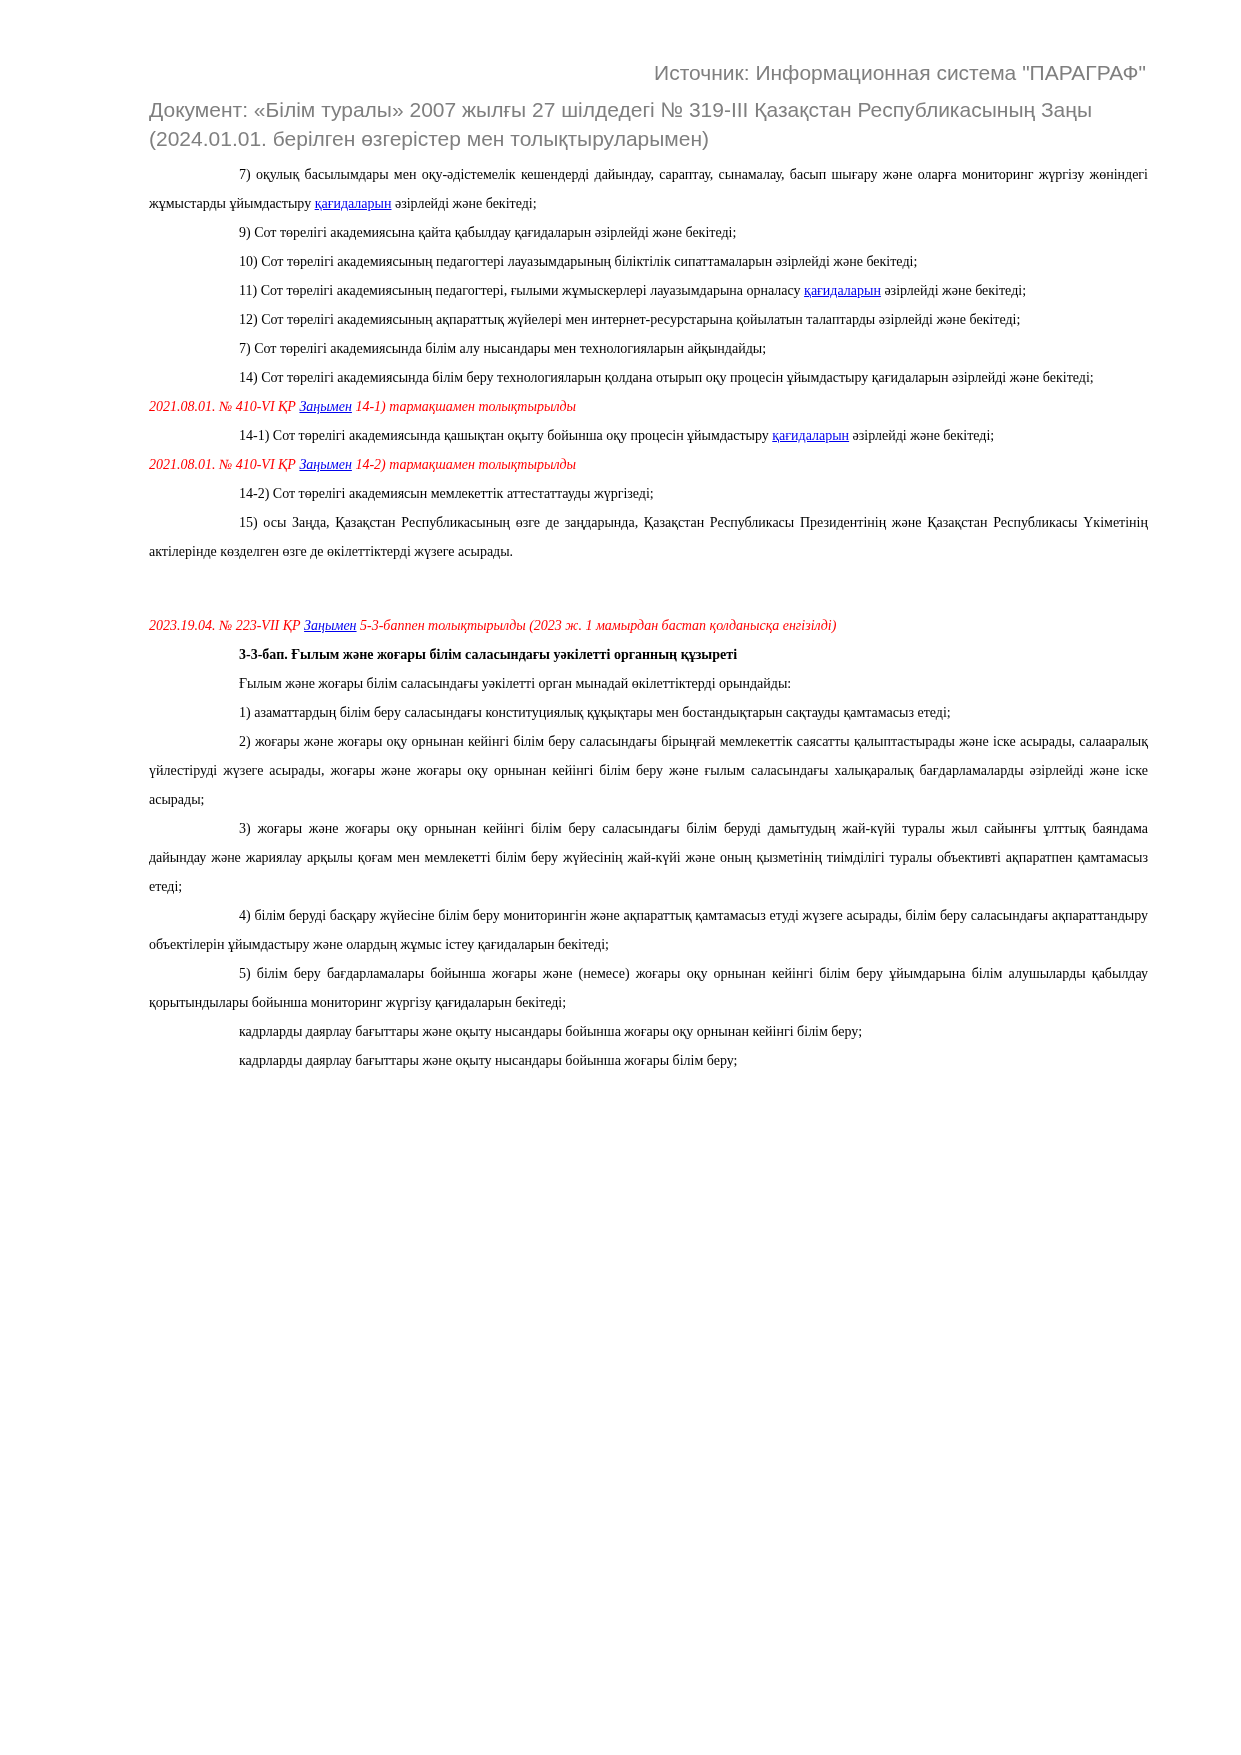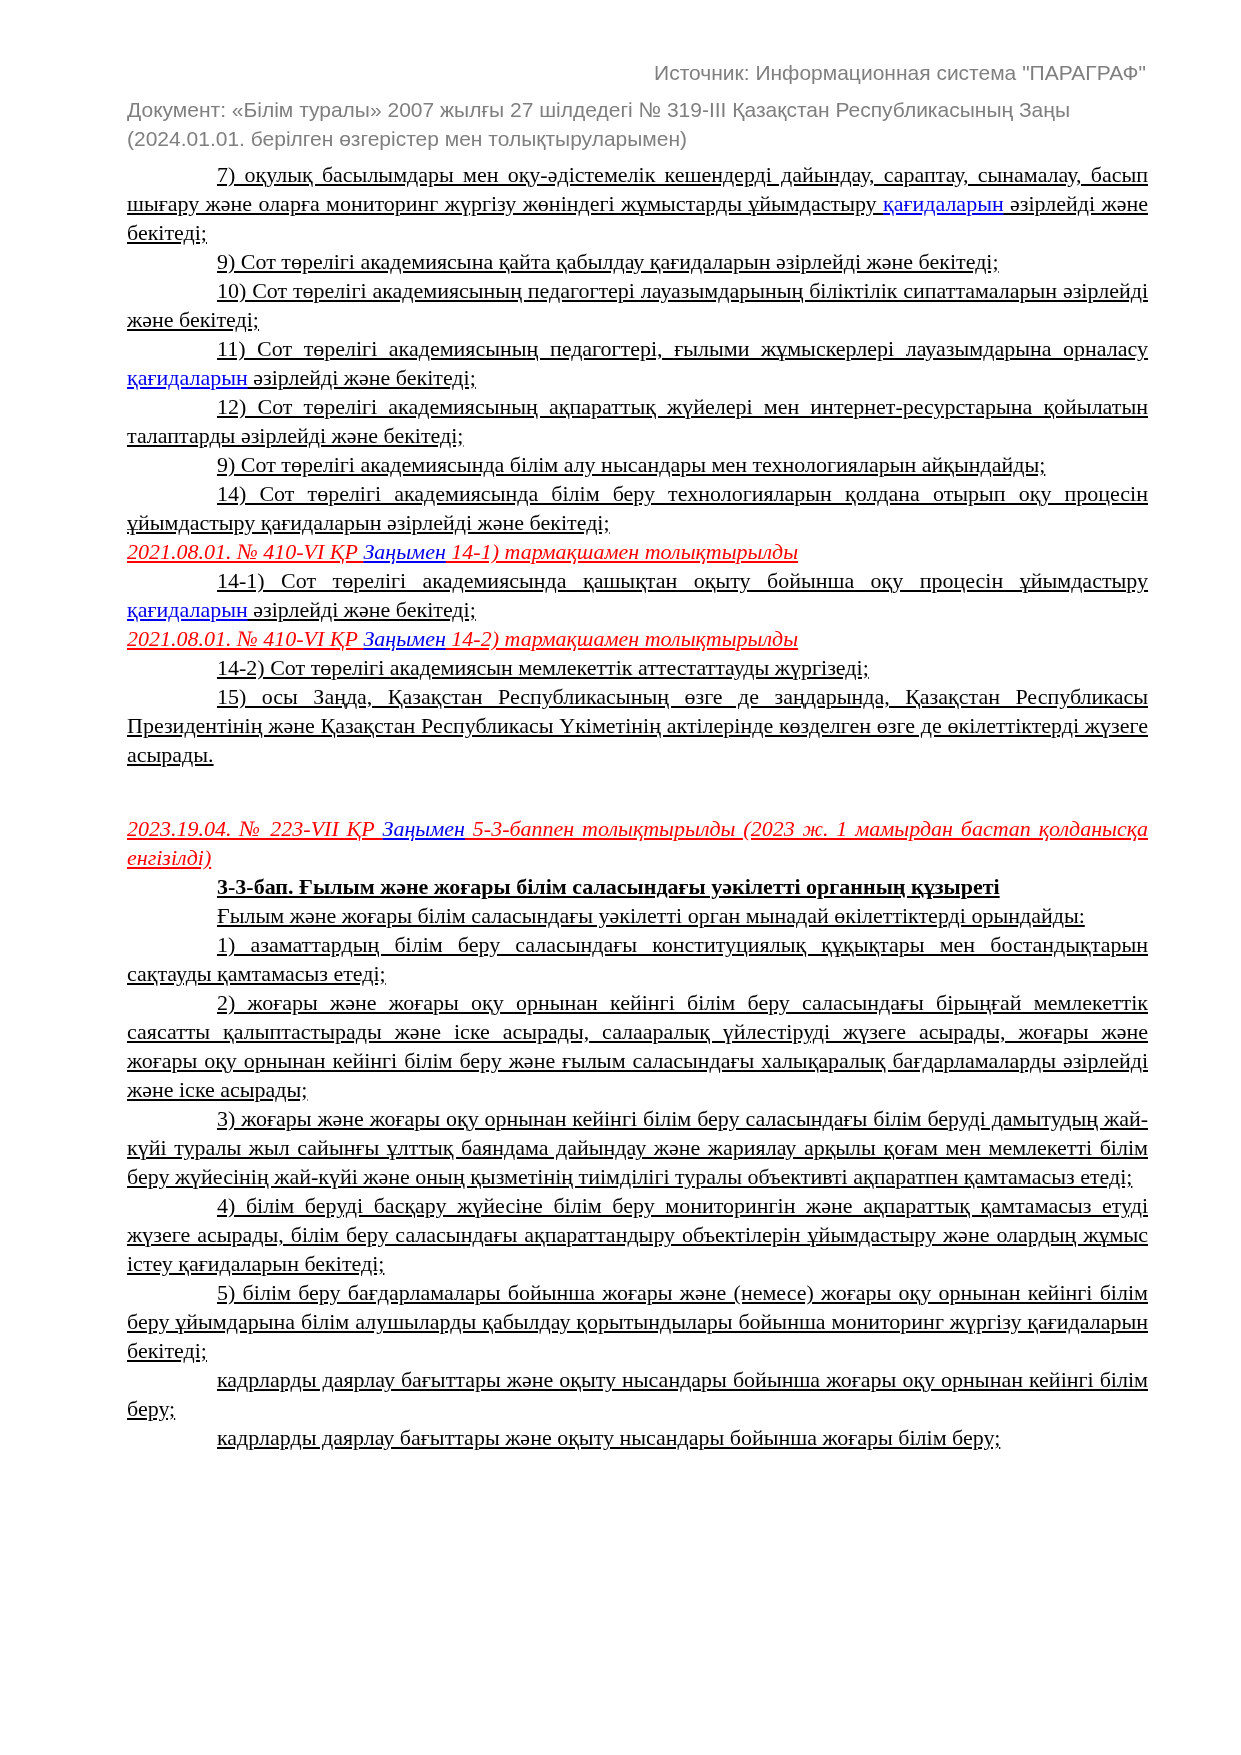--- a/index.html
+++ b/index.html
@@ -13,6 +13,7 @@
   }
   .page {
     padding-top: 58px;
+    padding-left: 22px;
   }
   .hdr {
     margin: 0 95px 0 127px;

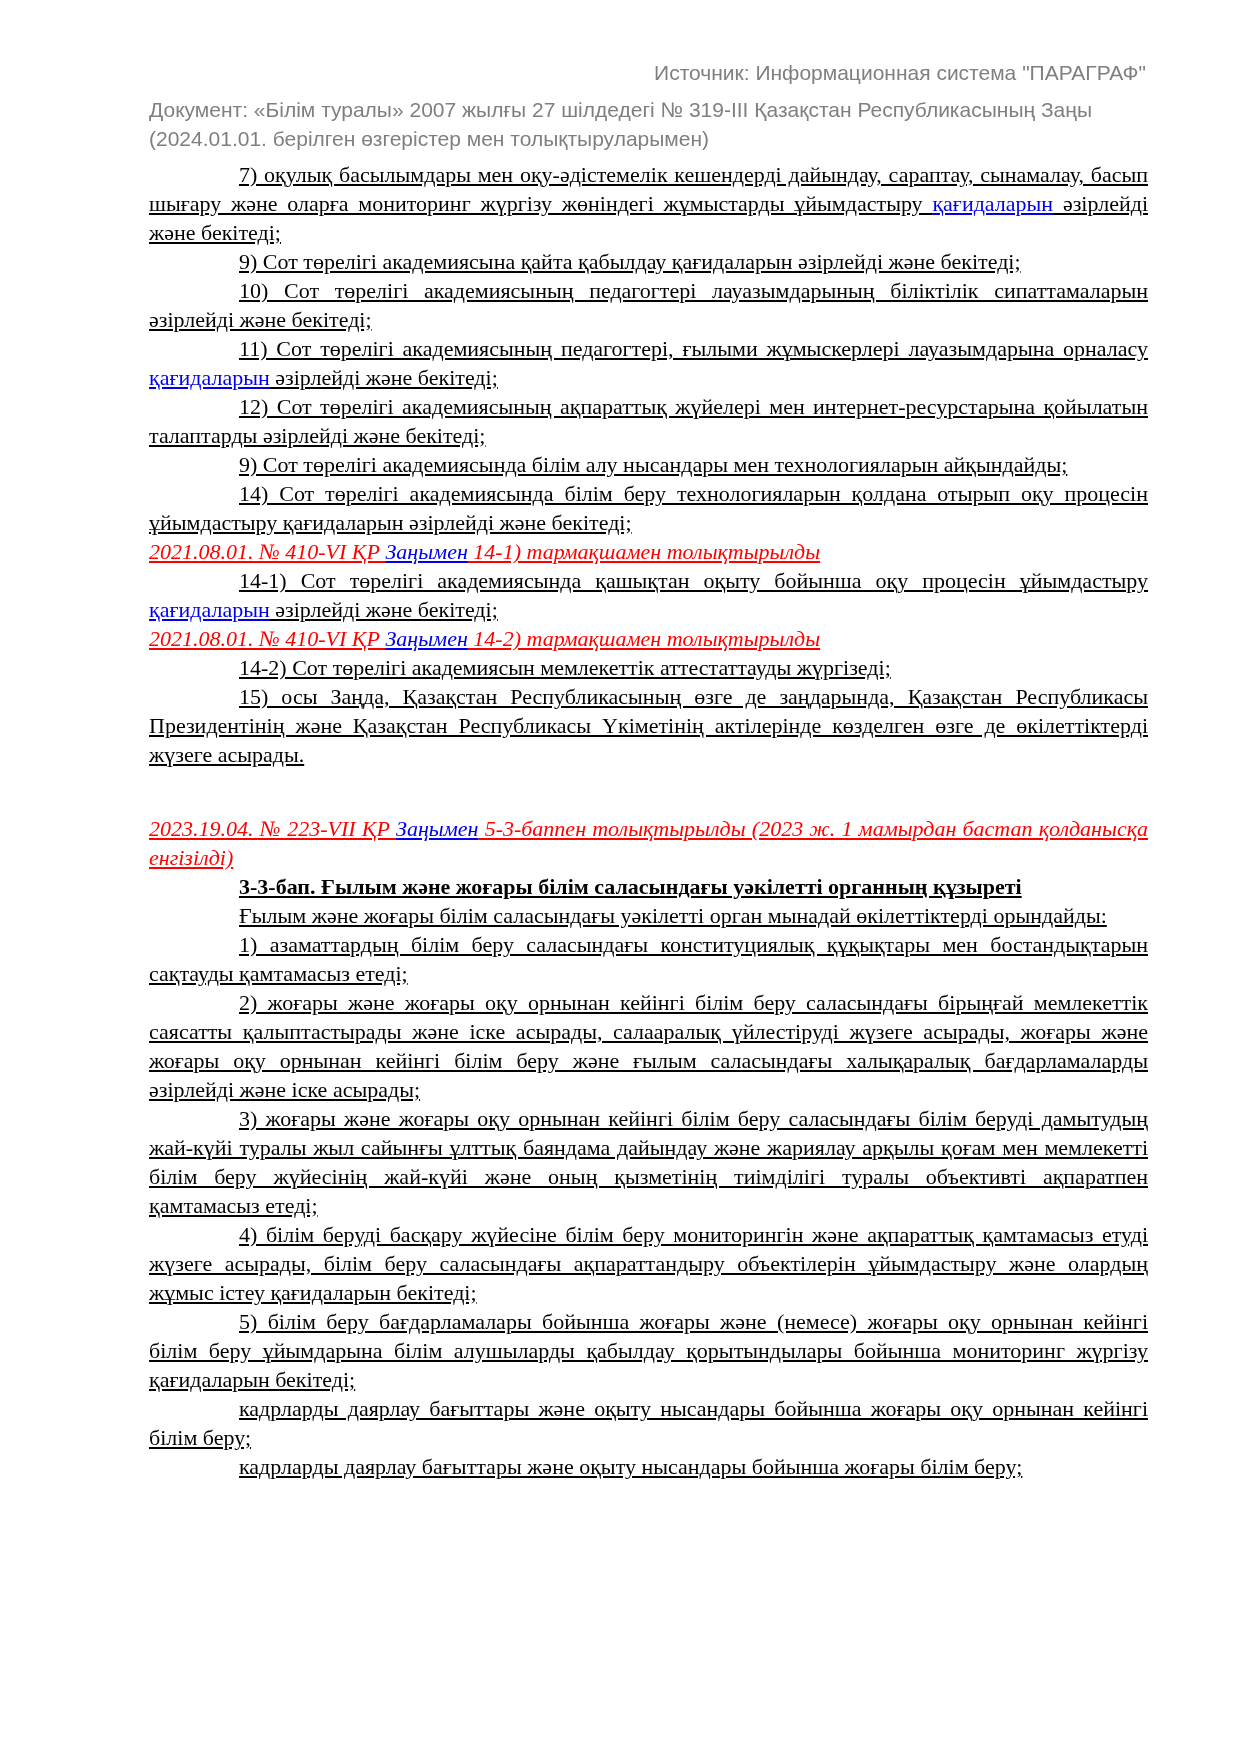--- a/index.html
+++ b/index.html
@@ -28,11 +28,10 @@
     margin: 7px 93px 0 127px;
   }
   .para {
-    font-size: 22px;
+    font-size: 14px;
     line-height: 29px;
     text-align: justify;
     margin: 0;
-    text-decoration: underline;
   }
   .para.body    { text-indent: 90px; }
   .para.heading { text-indent: 90px; font-weight: bold; }

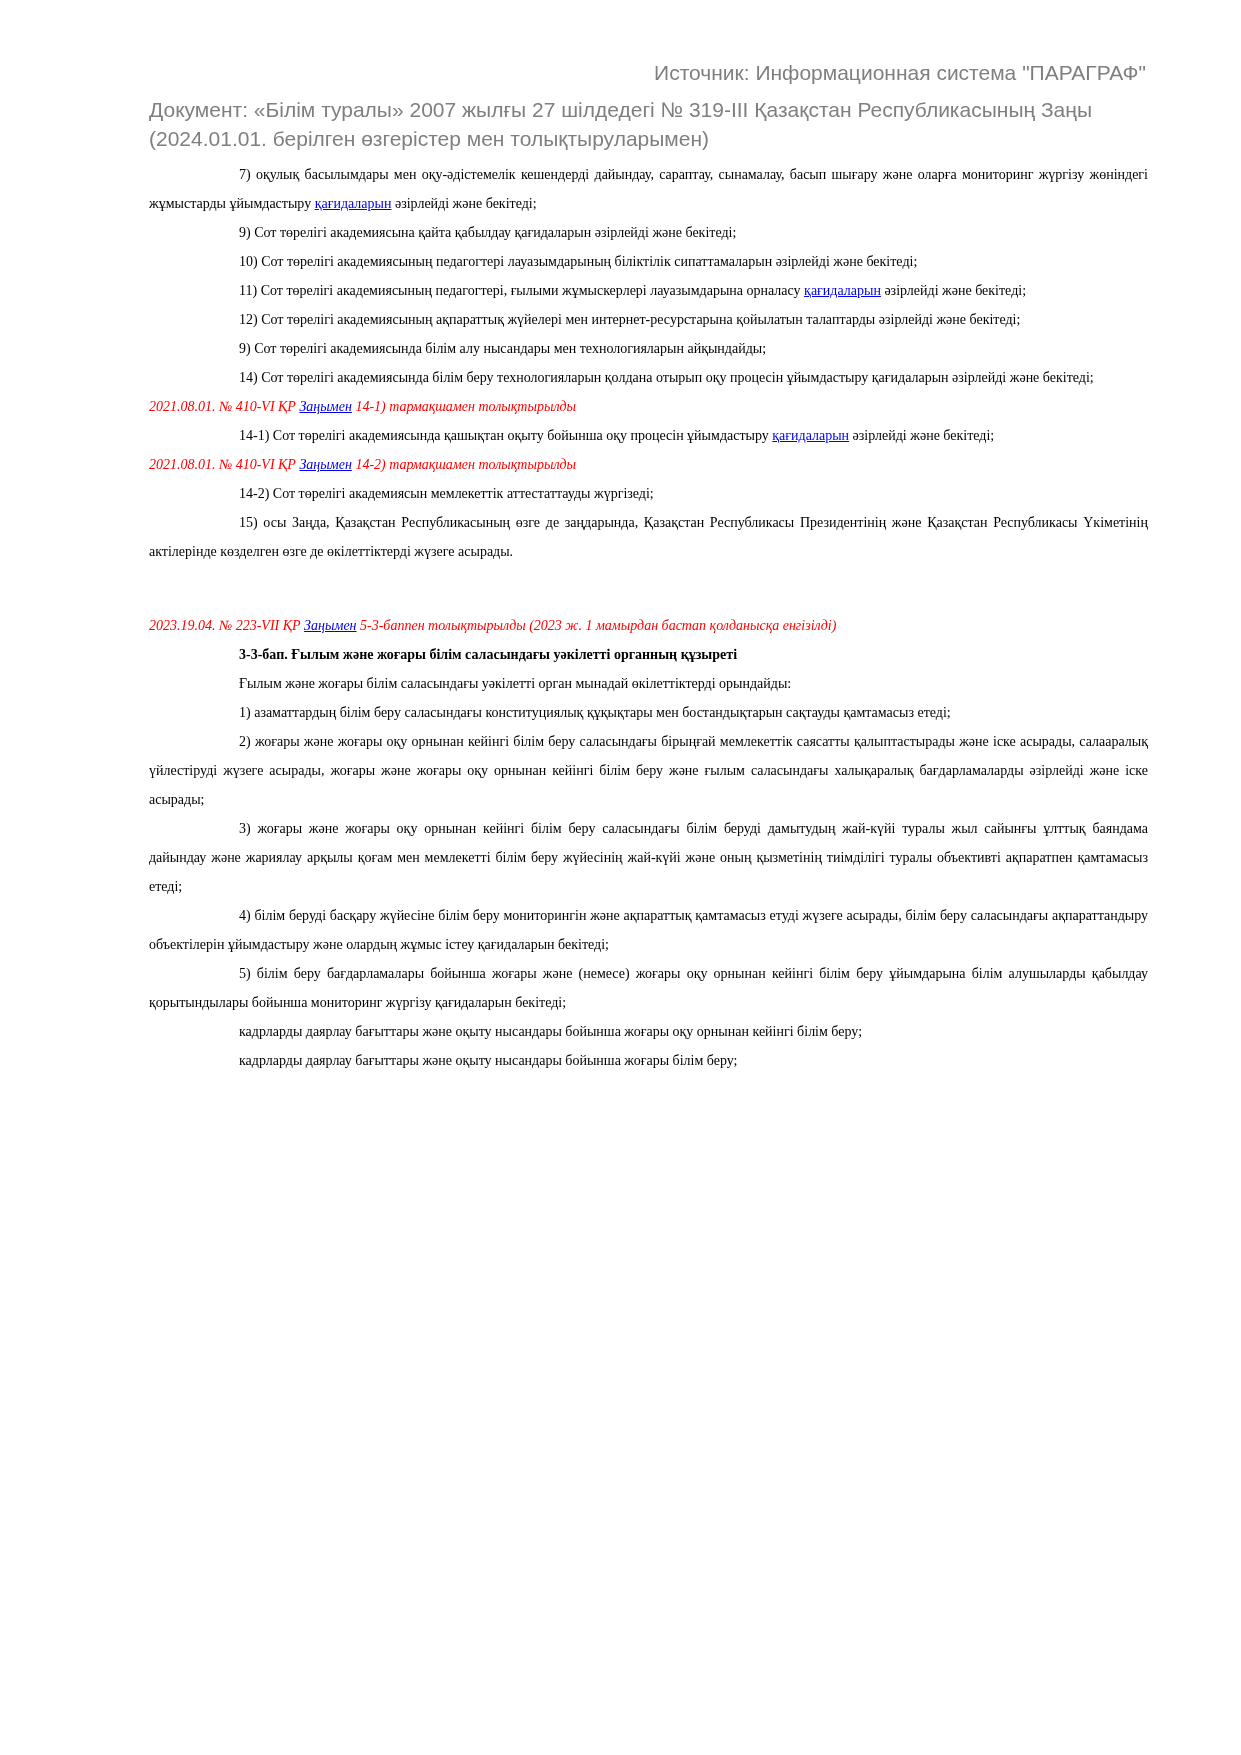--- a/index.html
+++ b/index.html
@@ -64,7 +64,7 @@
       <div class="para body"><span>10) Сот төрелігі академиясының педагогтері лауазымдарының біліктілік сипаттамаларын әзірлейді және бекітеді;</span></div>
       <div class="para body"><span>11) Сот төрелігі академиясының педагогтері, ғылыми жұмыскерлері лауазымдарына орналасу </span><a class="inline-link" href="#">қағидаларын</a><span> әзірлейді және бекітеді;</span></div>
       <div class="para body"><span>12) Сот төрелігі академиясының ақпараттық жүйелері мен интернет-ресурстарына қойылатын талаптарды әзірлейді және бекітеді;</span></div>
-      <div class="para body"><span>9) Сот төрелігі академиясында білім алу нысандары мен технологияларын айқындайды;</span></div>
+      <div class="para body"><span>7) Сот төрелігі академиясында білім алу нысандары мен технологияларын айқындайды;</span></div>
       <div class="para body"><span>14) Сот төрелігі академиясында білім беру технологияларын қолдана отырып оқу процесін ұйымдастыру қағидаларын әзірлейді және бекітеді;</span></div>
       <div class="para amendment"><span>2021.08.01. № 410-VI ҚР </span><a class="inline-link" href="#">Заңымен</a><span> 14-1) тармақшамен толықтырылды</span></div>
       <div class="para body"><span>14-1) Сот төрелігі академиясында қашықтан оқыту бойынша оқу процесін ұйымдастыру </span><a class="inline-link" href="#">қағидаларын</a><span> әзірлейді және бекітеді;</span></div>

